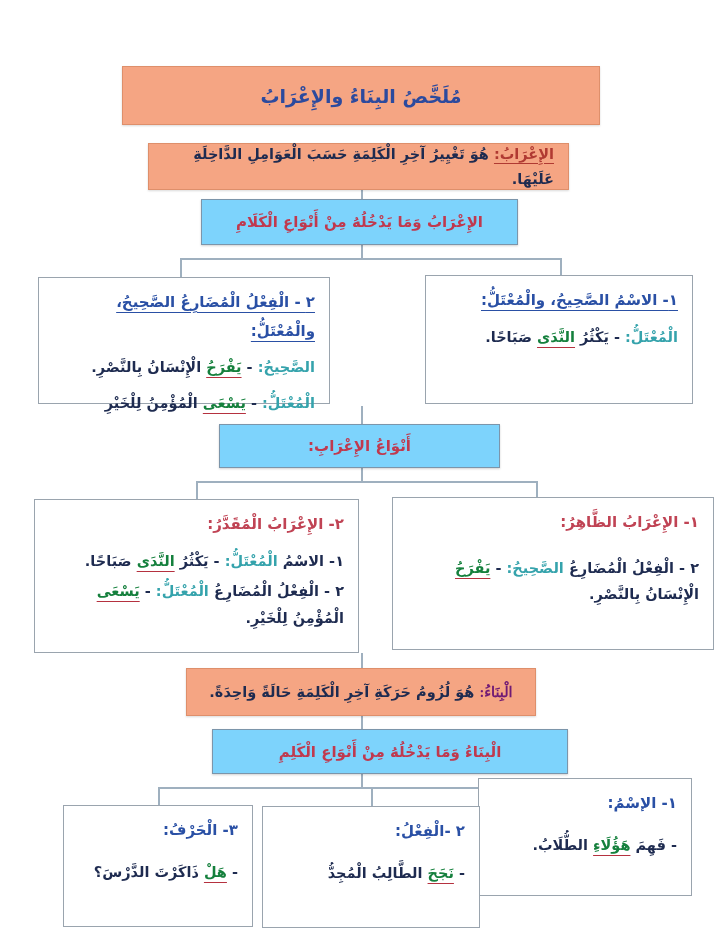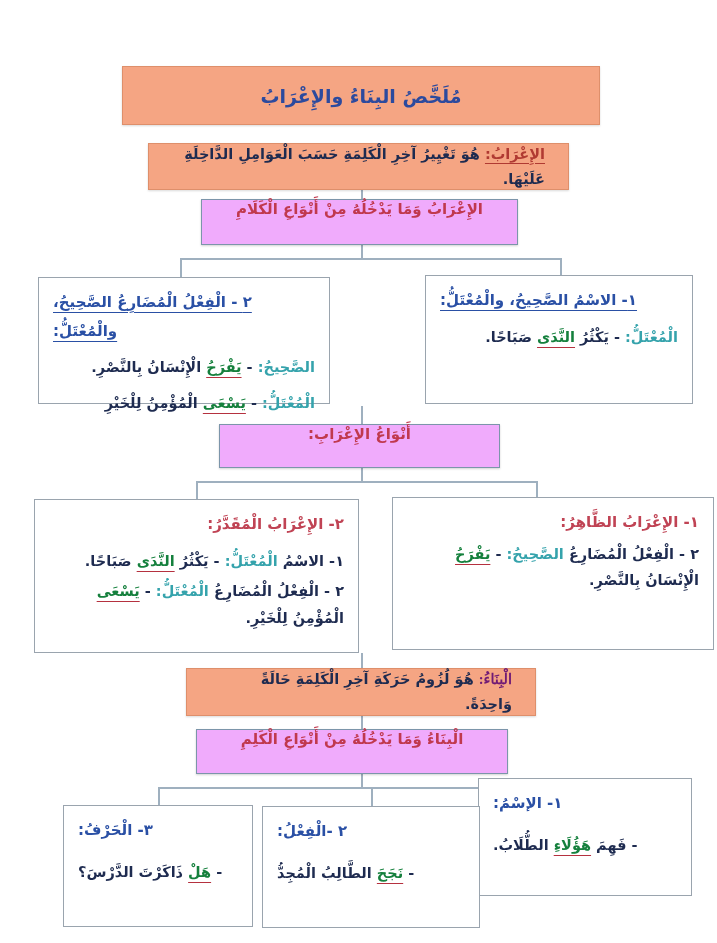--- a/index.html
+++ b/index.html
@@ -24,7 +24,7 @@
   }
   .banner-title{color:#2C4A9E;font-weight:bold;font-size:19px;letter-spacing:0;}
   .blue-box .hdr{color:#C0394E;font-weight:bold;font-size:15px;}
-  .def-text{font-size:14.5px;line-height:1.7;padding:0 23px;}
+  .def-text{font-size:14.5px;line-height:1.7;padding:0 14px;}
   .term-red{color:#B03A32;font-weight:bold;text-decoration:underline;text-underline-offset:4px;}
   .term-blue{color:#701a75;font-weight:bold;font-family:Liberation Serif, serif;}
   .def-rest{color:#1E2B50;font-weight:bold;}

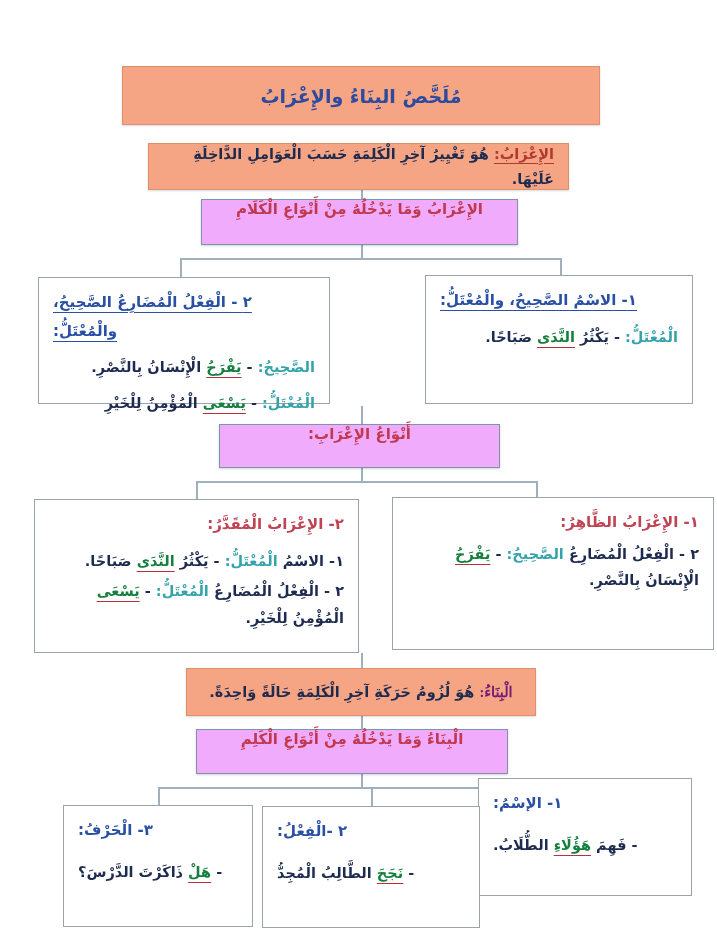--- a/index.html
+++ b/index.html
@@ -14,8 +14,8 @@
     box-shadow:0 1px 2px rgba(0,0,0,.15);
   }
   .blue-box{
-    position:absolute;background:#f0abfc;border:1px solid #7C95AA;
-    box-sizing:border-box;display:flex;justify-content:center;
+    position:absolute;background:#7dd3fc;border:1px solid #7C95AA;
+    box-sizing:border-box;display:flex;align-items:center;justify-content:center;
     box-shadow:0 1px 2px rgba(0,0,0,.18);
   }
   .white-box{

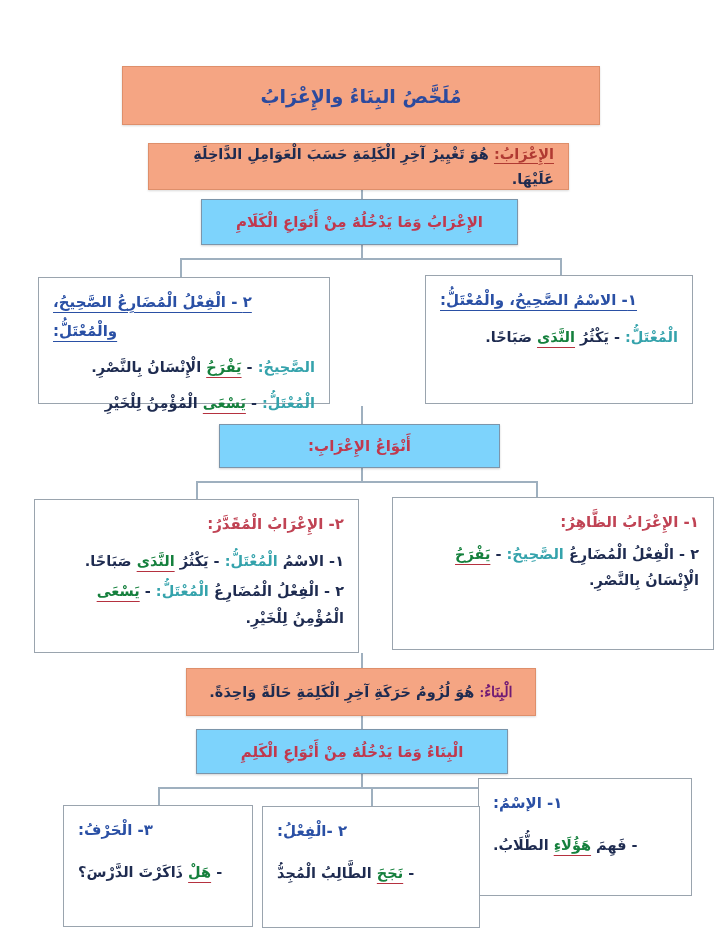--- a/index.html
+++ b/index.html
@@ -32,7 +32,7 @@
   .box-head{font-size:15px;margin-top:4px;line-height:1.9;}
   .head-blue{color:#2A50A5;font-weight:bold;text-decoration:underline;text-underline-offset:5px;}
   .head-red{color:#C04354;font-weight:bold;text-decoration:none;}
-  .center{text-align:left;}
+  .center{text-align:right;}
   .right{text-align:right;}
   .box-line{font-size:14.5px;line-height:1.85;margin-top:9px;}
   .s-navy{color:#1E2B50;font-weight:bold;}

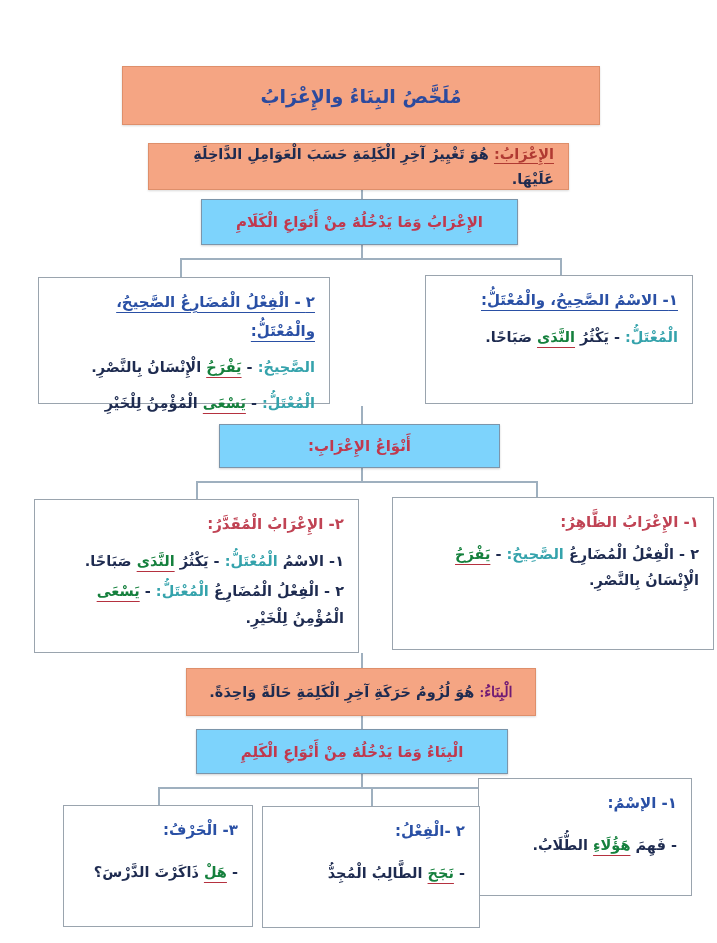--- a/index.html
+++ b/index.html
@@ -98,7 +98,7 @@
 
   <div class="white-box" style="left:392px;top:497px;width:322px;height:153px">
     <div class="box-head head-red right">١- الإِعْرَابُ الظَّاهِرُ:</div>
-    <div class="box-line right" style="margin-top:4px"><span class="s-navy">٢ - الْفِعْلُ الْمُضَارِعُ </span><span class="s-teal">الصَّحِيحُ:</span><span class="s-navy"> - </span><span class="s-kw">يَفْرَحُ</span><span class="s-navy"> الْإِنْسَانُ بِالنَّصْرِ.</span></div>
+    <div class="box-line right" style="margin-top:18px"><span class="s-navy">٢ - الْفِعْلُ الْمُضَارِعُ </span><span class="s-teal">الصَّحِيحُ:</span><span class="s-navy"> - </span><span class="s-kw">يَفْرَحُ</span><span class="s-navy"> الْإِنْسَانُ بِالنَّصْرِ.</span></div>
   </div>
 
   <div class="white-box" style="left:34px;top:499px;width:325px;height:154px">

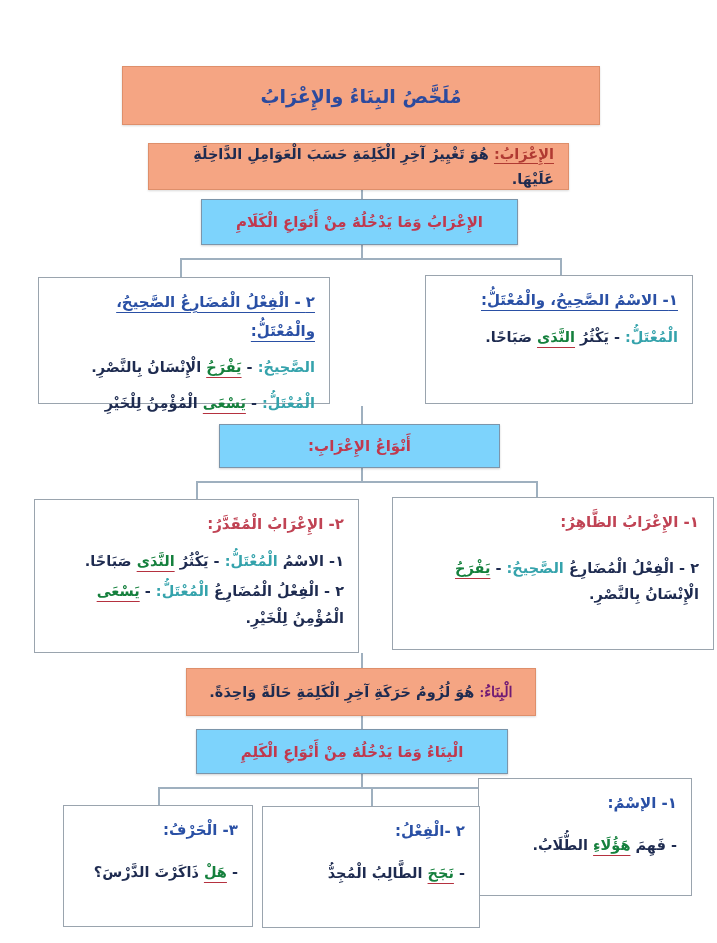--- a/index.html
+++ b/index.html
@@ -113,7 +113,7 @@
     </div>
   </div>
 
-  <div class="blue-box" style="left:196px;top:729px;width:312px;height:45px">
+  <div class="blue-box" style="left:212px;top:729px;width:356px;height:45px">
     <span class="hdr">الْبِنَاءُ وَمَا يَدْخُلُهُ مِنْ أَنْوَاعِ الْكَلِمِ</span>
   </div>
 

